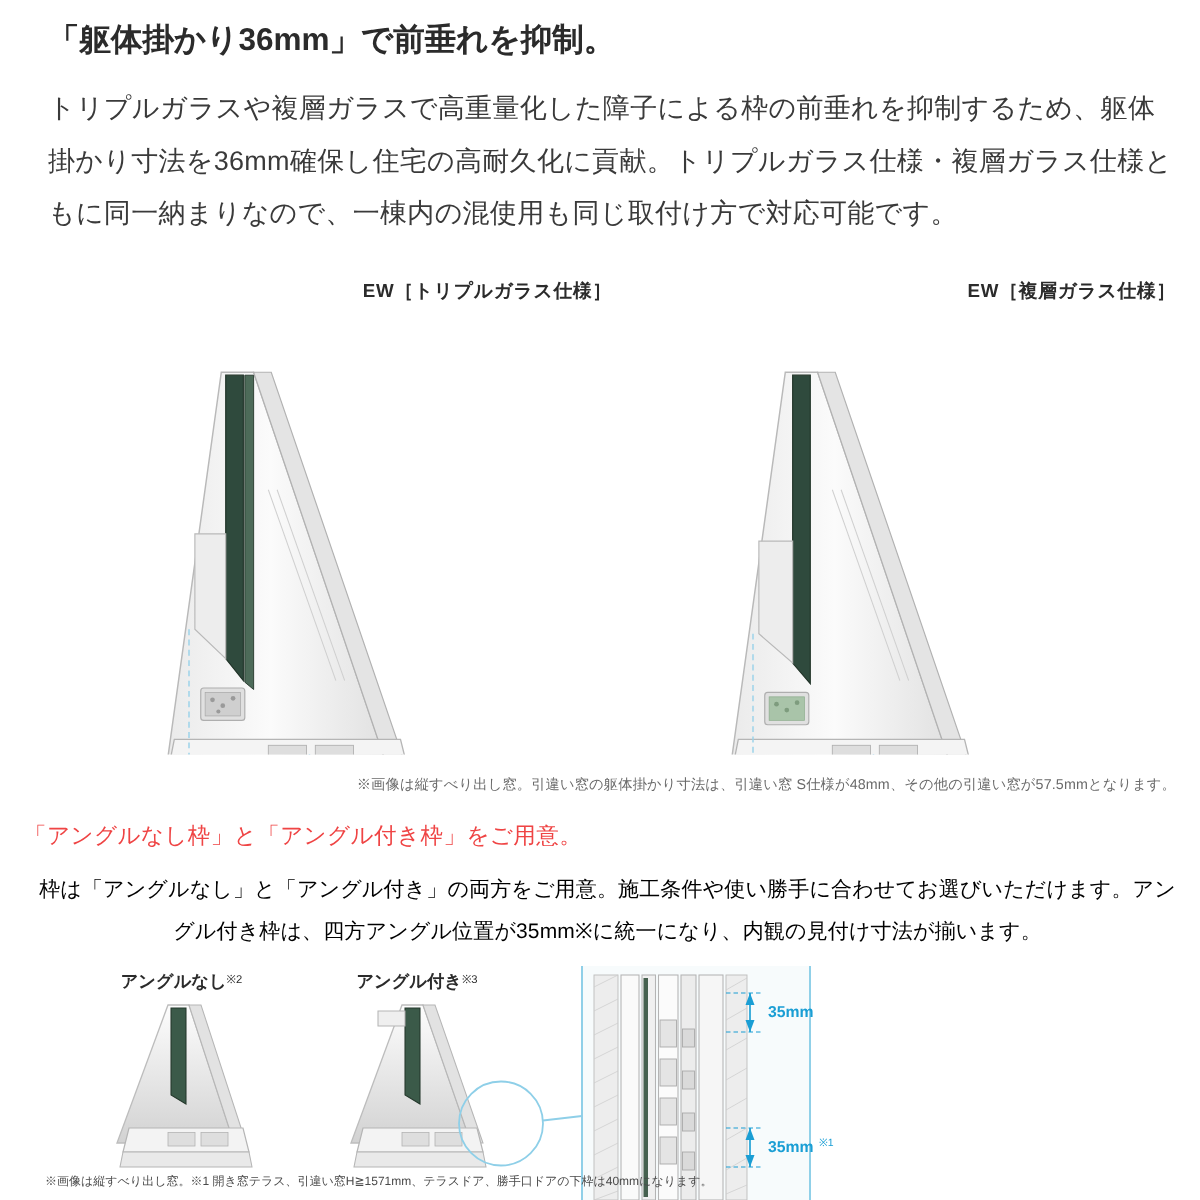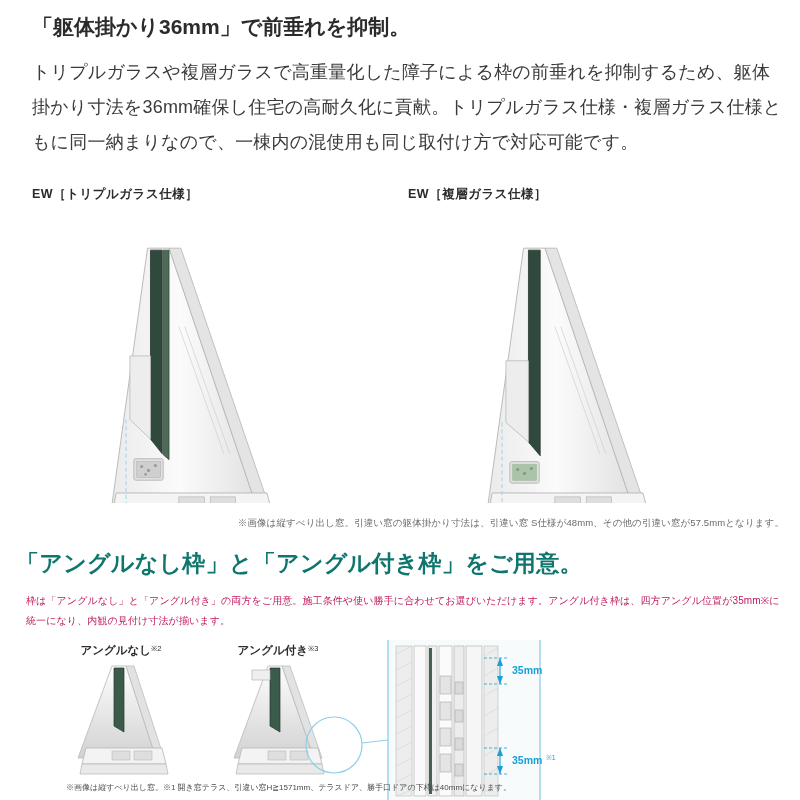--- a/index.html
+++ b/index.html
@@ -39,7 +39,7 @@
   }
   .spec-col {
     width: 50%;
-    text-align: left;
+    text-align: right;
   }
   .spec-label {
     font-size: 12.5px;

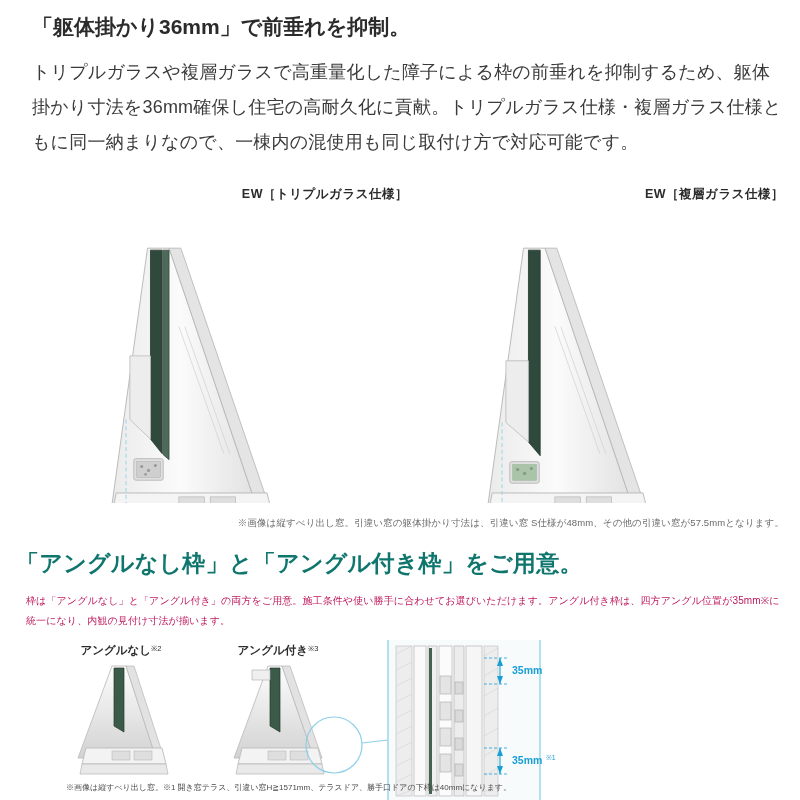--- a/index.html
+++ b/index.html
@@ -72,9 +72,9 @@
   
   .sec2 { padding: 0 16px; margin-top: 18px; }
   .head2 {
-    font-size: 23px;
-    font-weight: bold;
-    color: #0f766e;
+    font-size: 15px;
+    font-weight: normal;
+    color: #ef4444;
     margin: 0 0 12px 0;
     letter-spacing: 0.3px;
   }

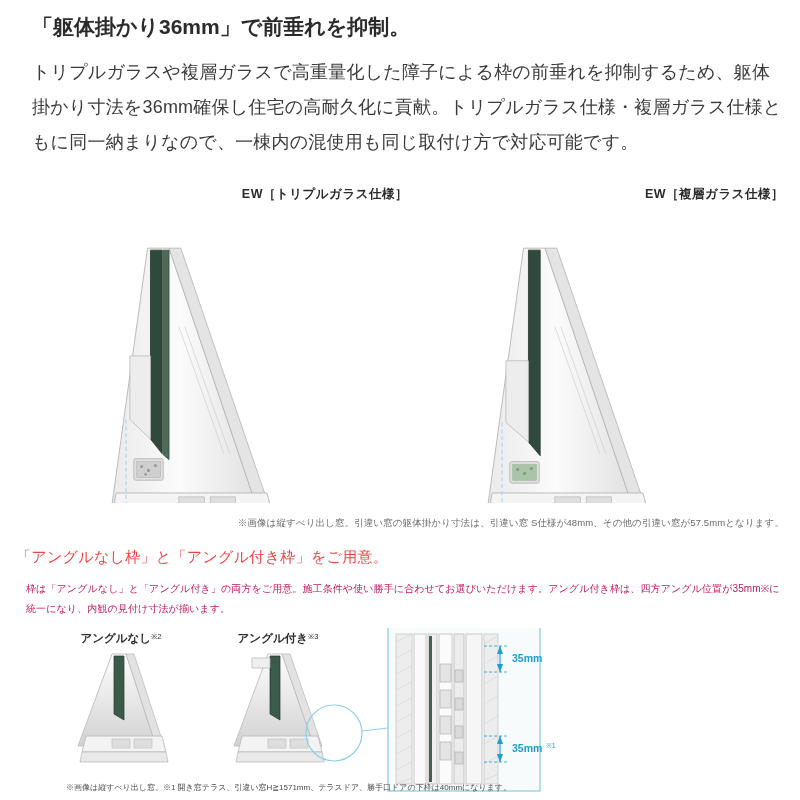--- a/index.html
+++ b/index.html
@@ -79,11 +79,12 @@
     letter-spacing: 0.3px;
   }
   .body2 {
-    font-size: 10px;
+    font-size: 14px;
     line-height: 1.95;
-    color: #be185d;
+    color: #000000;
     margin: 0 0 0 10px;
     letter-spacing: 0.1px;
+    text-align: center;
   }
 
   .angle-row {

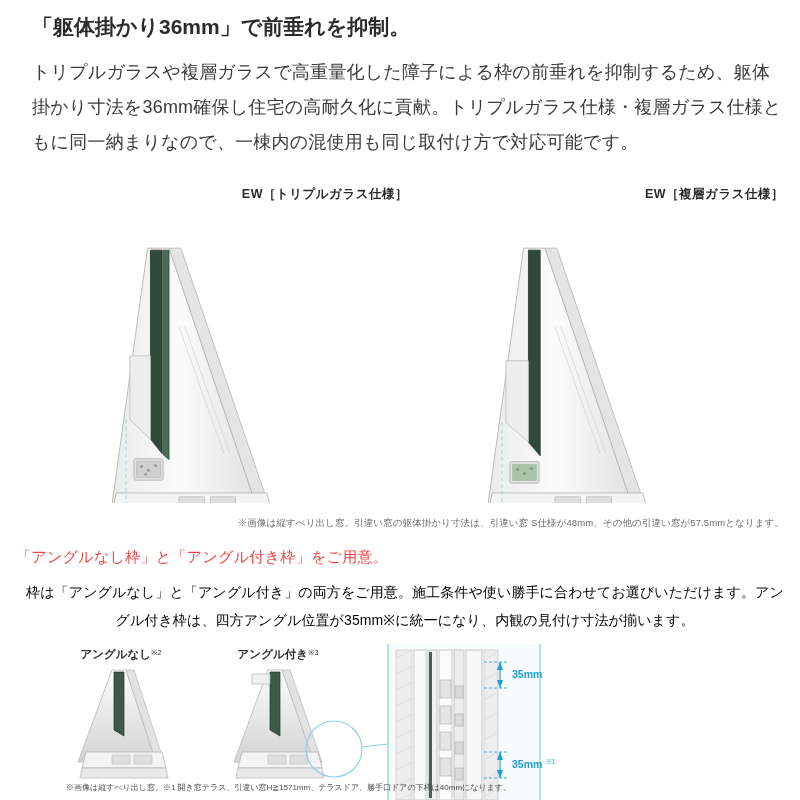--- a/index.html
+++ b/index.html
@@ -103,7 +103,7 @@
     line-height: 1.5;
     letter-spacing: 0px;
   }
-  .footnotes div { white-space: nowrap; margin-left: 36px; }
+  .footnotes div { white-space: nowrap; }
 
   .dimtext {
     fill: #1a9ed4;

